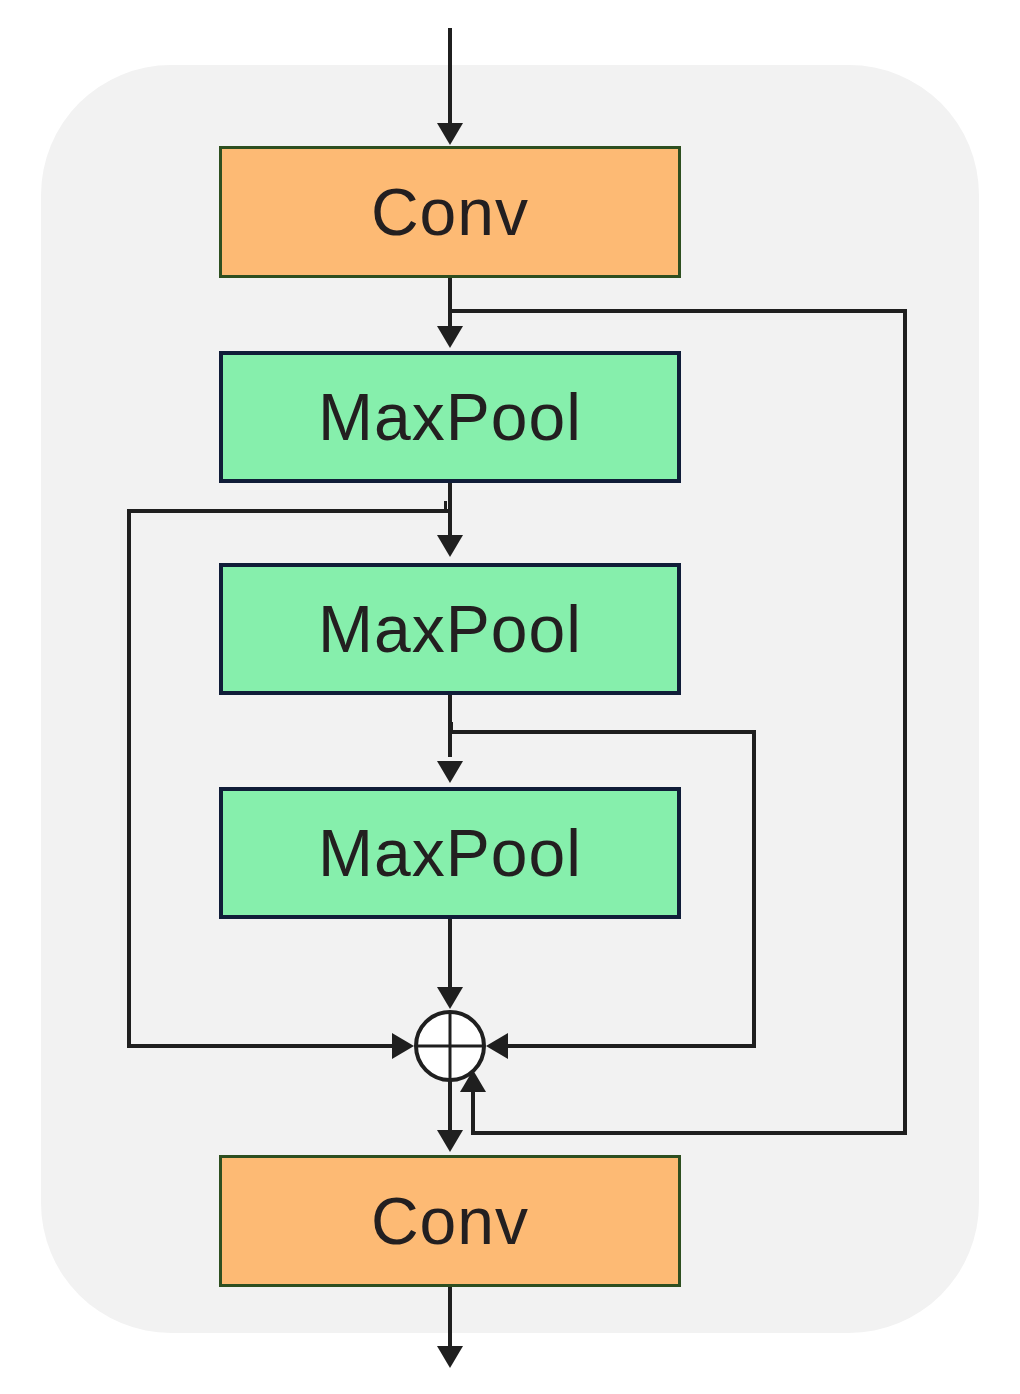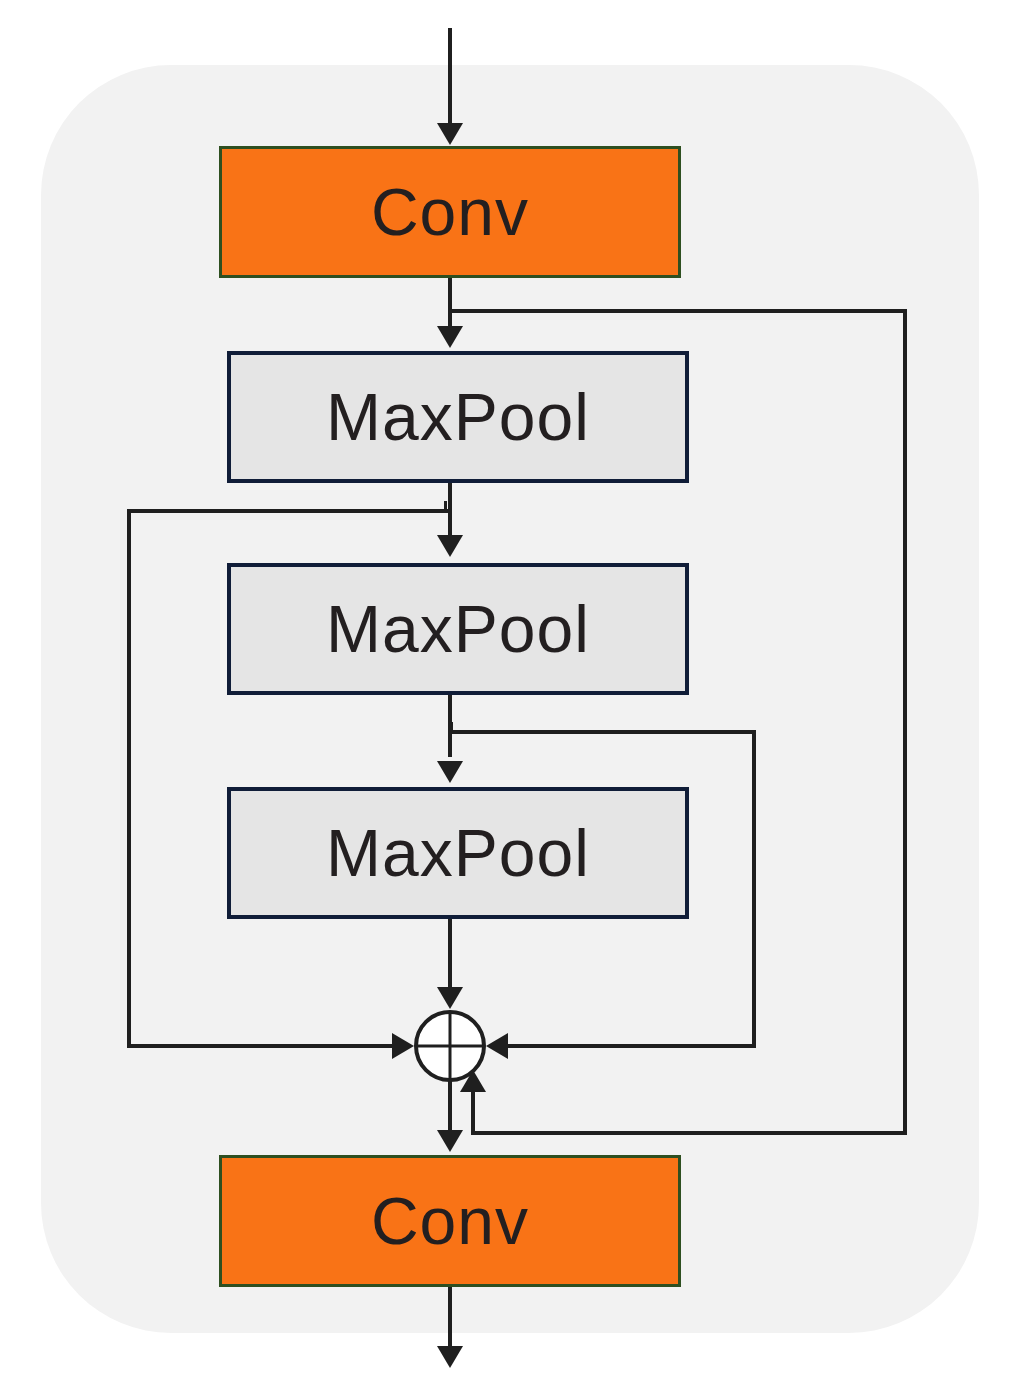--- a/index.html
+++ b/index.html
@@ -16,7 +16,7 @@
     display:flex;align-items:center;justify-content:center;
     font-size:66px;color:#231f20;letter-spacing:1px;z-index:3;
   }
-  .box.conv{background:#f97316;border:3px solid #2e4f20;}
+  .box.conv{background:#fdba74;border:3px solid #2e4f20;}
   .box.pool{background:#e5e5e5;border:4px solid #101d38;margin-left:8px;}
   .ln{position:absolute;background:#1f1f1f;z-index:2;}
   .arr{position:absolute;width:0;height:0;z-index:2;}

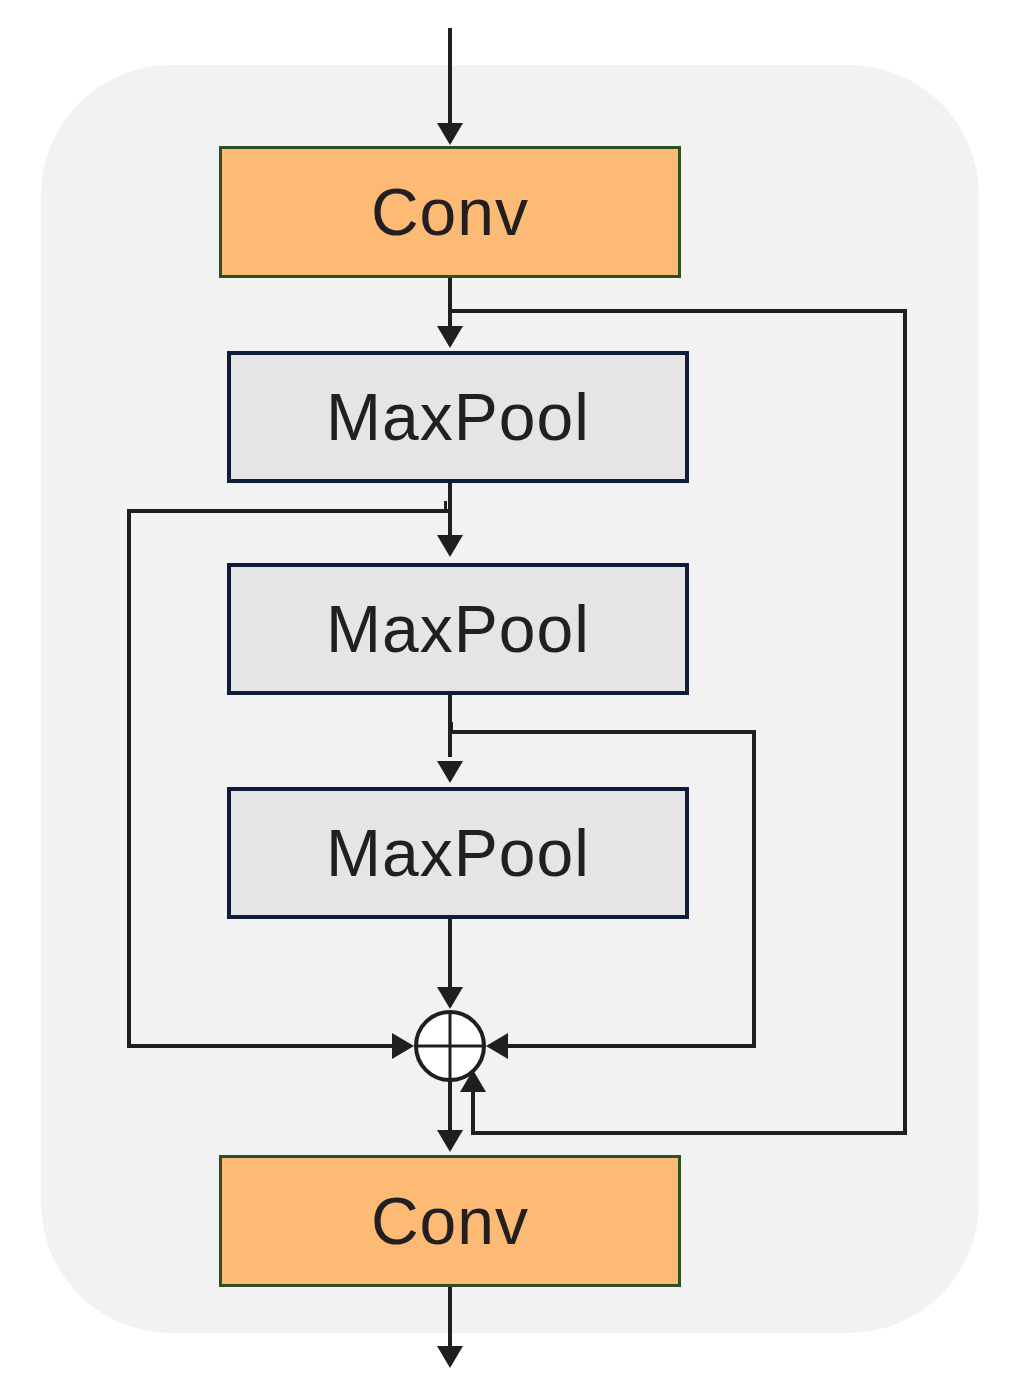--- a/index.html
+++ b/index.html
@@ -17,7 +17,7 @@
     font-size:66px;color:#231f20;letter-spacing:1px;z-index:3;
   }
   .box.conv{background:#fdba74;border:3px solid #2e4f20;}
-  .box.pool{background:#e5e5e5;border:4px solid #101d38;margin-left:8px;}
+  .box.pool{background:#86efac;border:4px solid #101d38;}
   .ln{position:absolute;background:#1f1f1f;z-index:2;}
   .arr{position:absolute;width:0;height:0;z-index:2;}
   .arr.down{border-left:13px solid transparent;border-right:13px solid transparent;border-top:22px solid #1f1f1f;}

